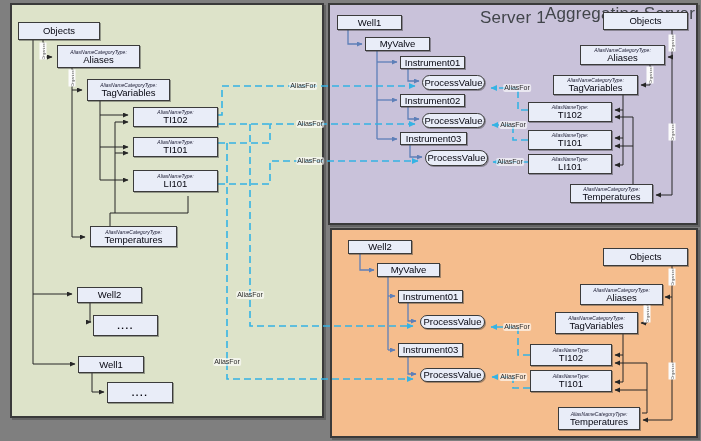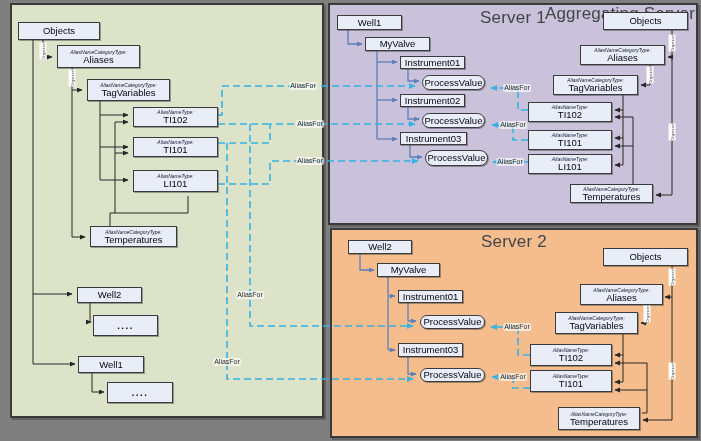--- a/index.html
+++ b/index.html
@@ -47,7 +47,6 @@
 
   <div class="panel-title" id="title-agg">Aggregating Server</div>
   <div class="panel-title title-center" style="left:328px;right:1px;width:370px;top:8px;">Server 1</div>
-  <div class="panel-title title-center" style="left:330px;right:3px;width:368px;top:232px;">Server 2</div>
 
   <svg class="wires" width="701" height="441" viewBox="0 0 701 441">
     <defs>

